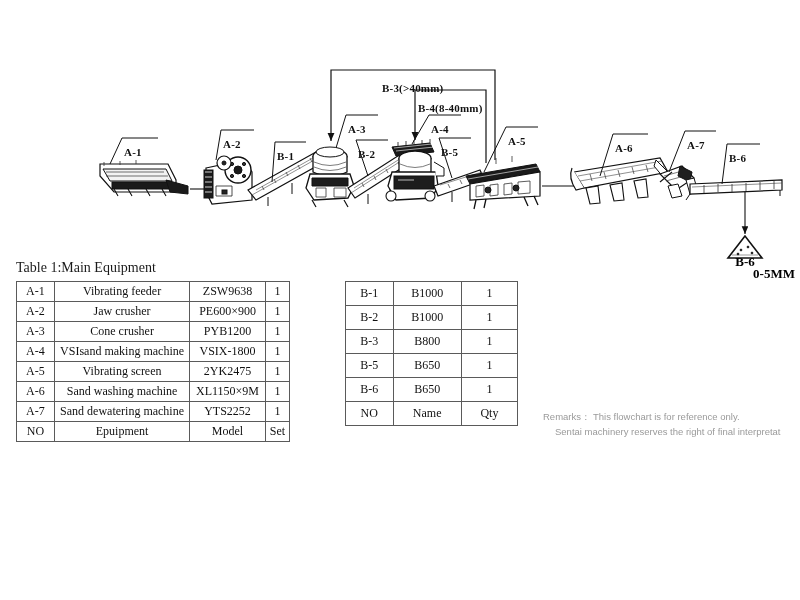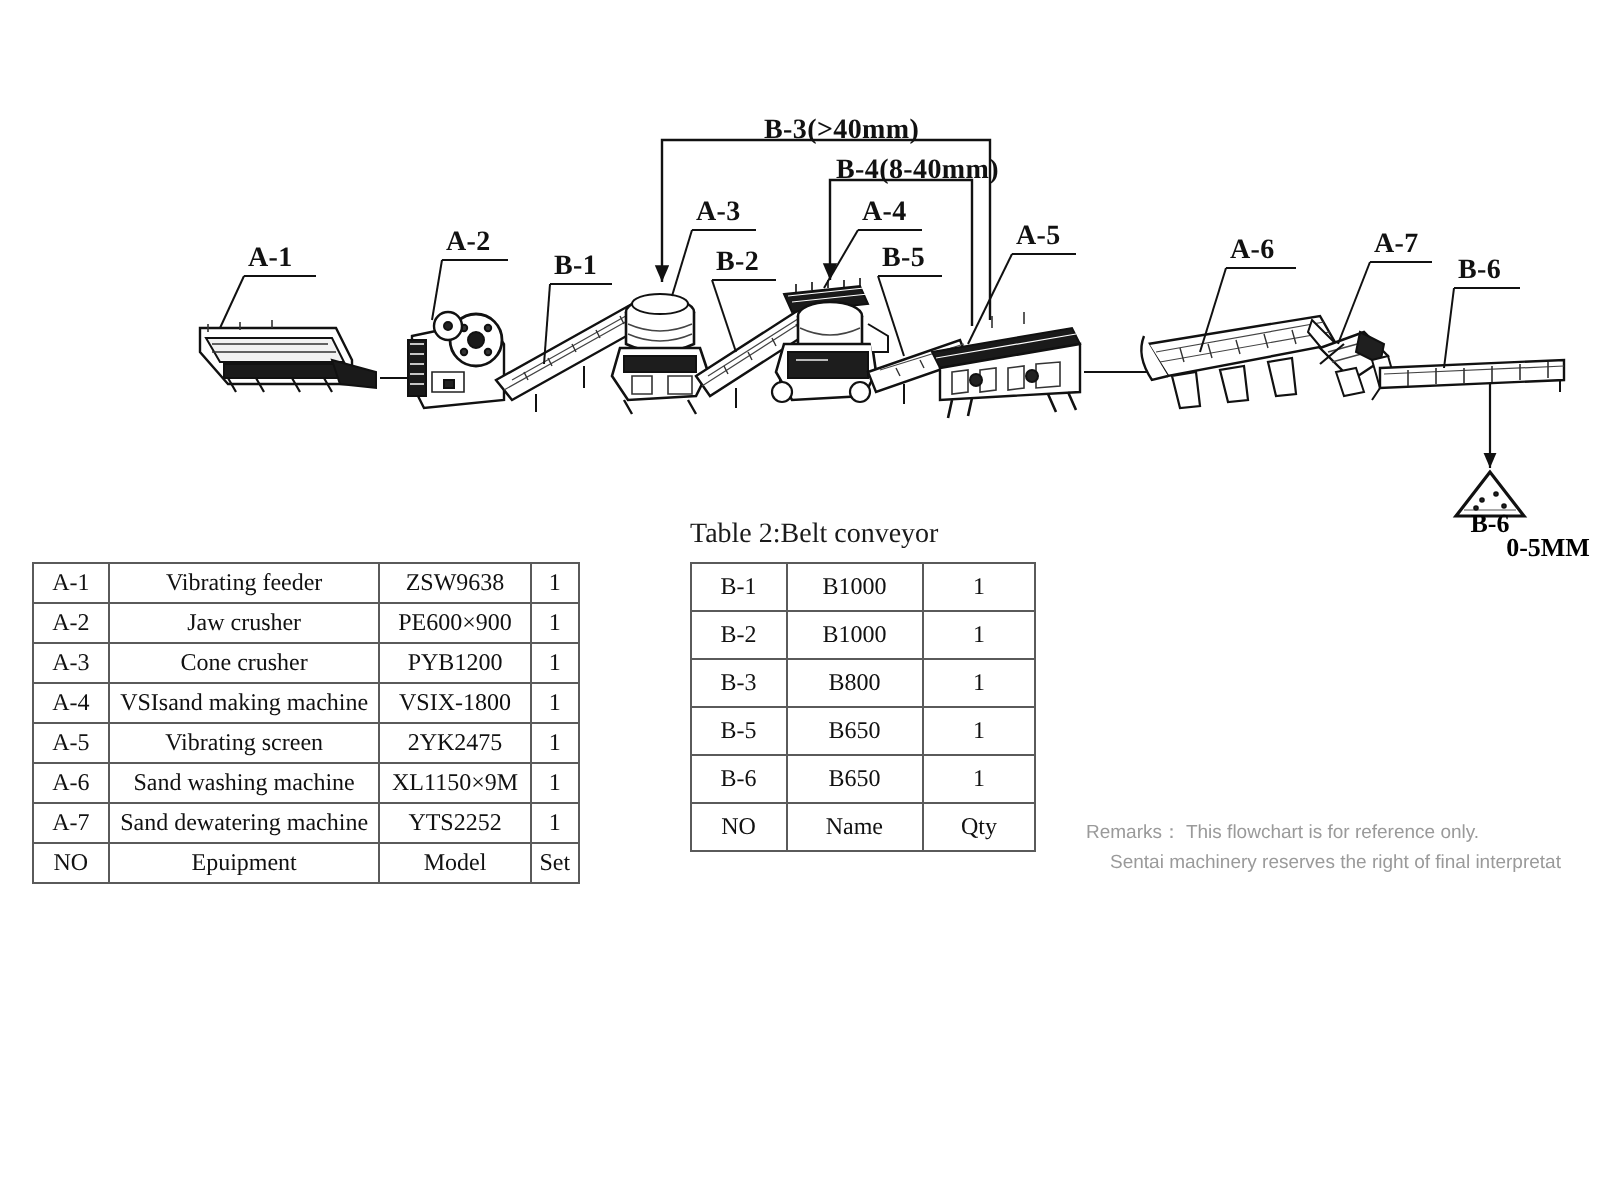--- a/index.html
+++ b/index.html
@@ -30,10 +30,11 @@
     position: absolute;
     font-family: "Liberation Serif", serif;
     font-weight: bold;
-    font-size: 14px;
+    font-size: 11px;
     color: #111;
     white-space: nowrap;
     letter-spacing: 0.2px;
+    margin-top: 24px;
   }
 
   

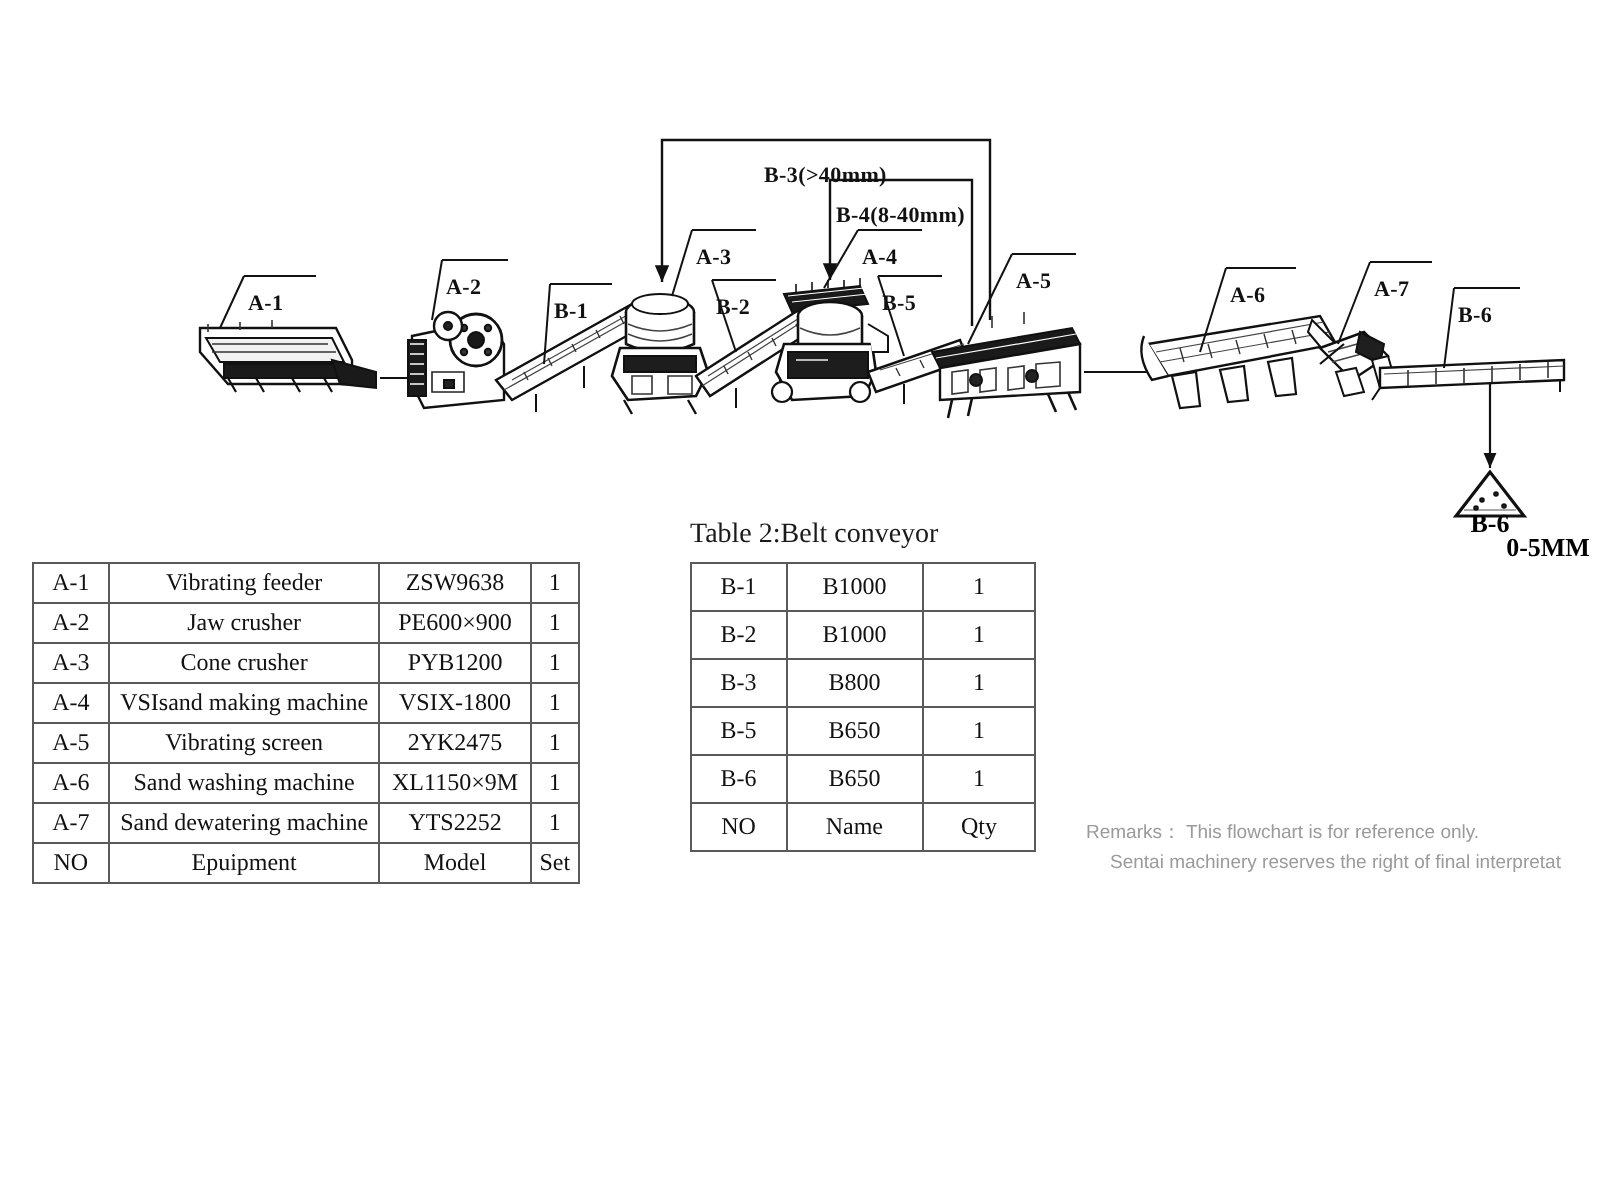--- a/index.html
+++ b/index.html
@@ -302,6 +302,7 @@
   <div class="pile-label" style="left:715px; top:255px; width:60px;">B-6</div>
   <div class="pile-label" style="left:734px; top:267px; width:80px;">0-5MM</div>
 
+  <div class="table-title" style="left:16px; top:260px;">Table 1:Main Equipment</div>
   <table id="table1" class="equip">
     <tbody>
       <tr>

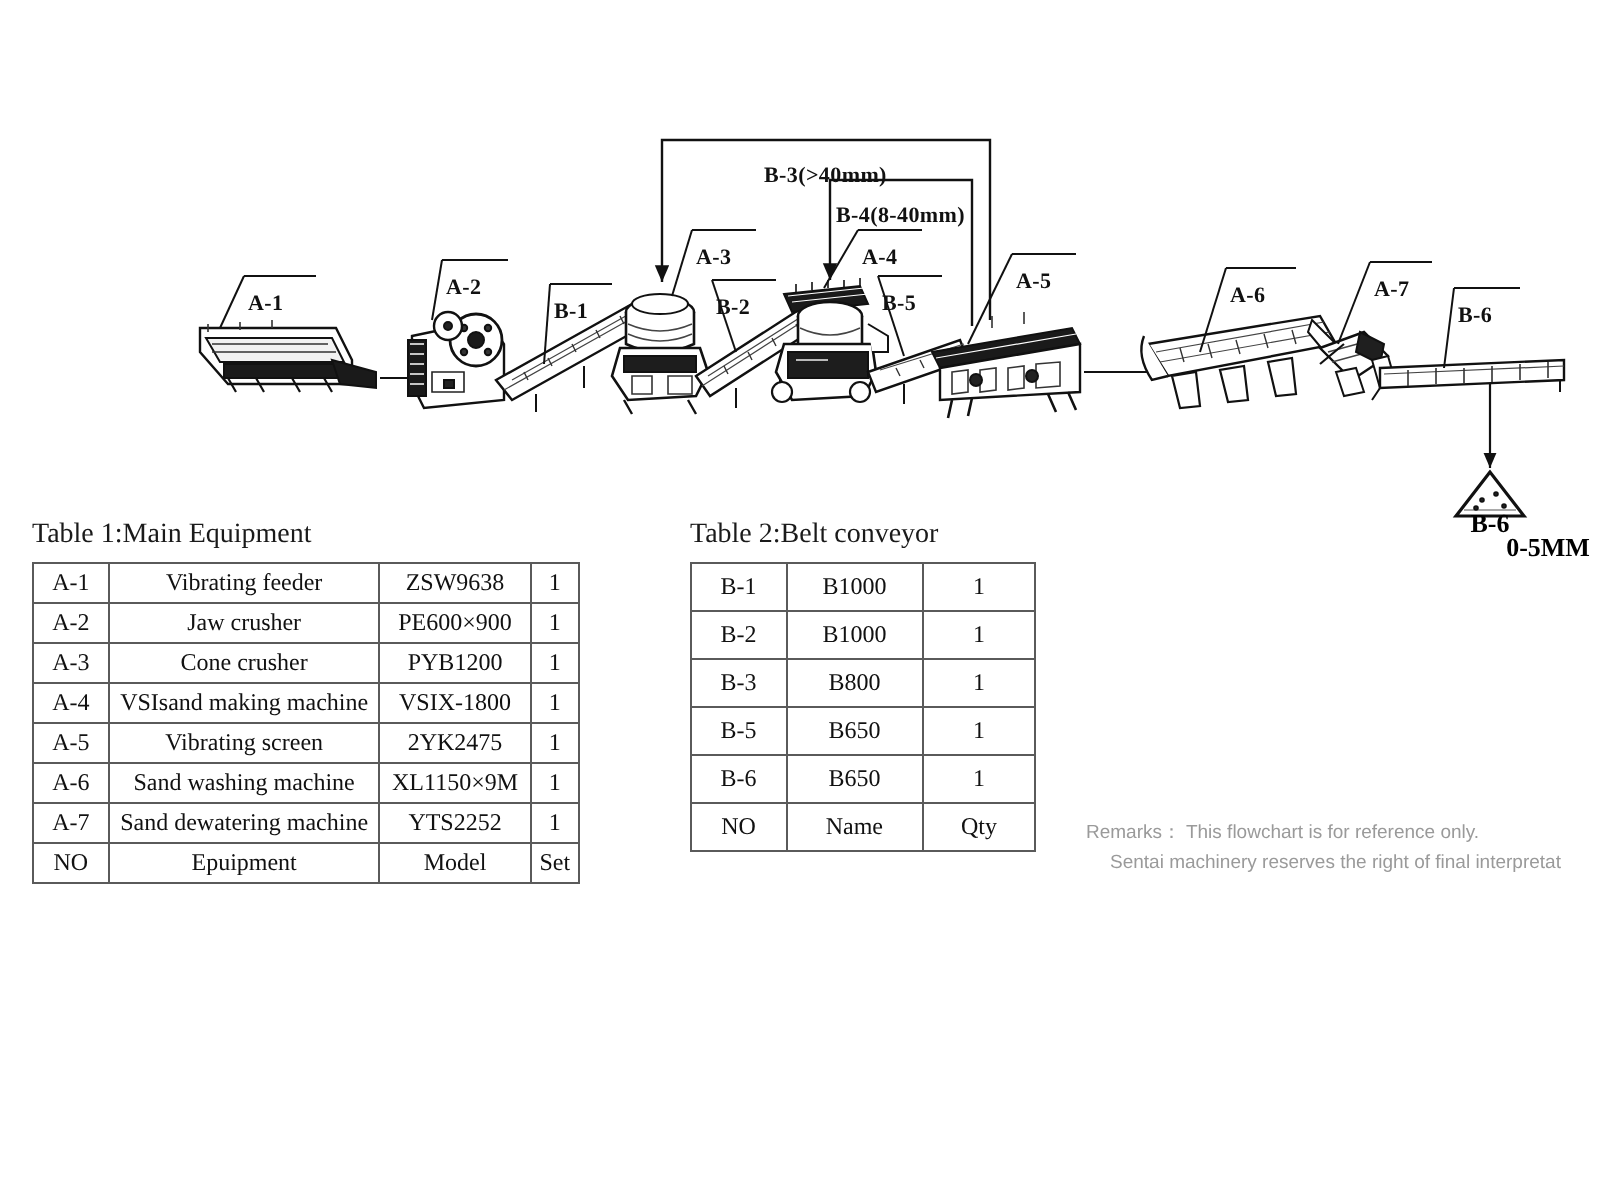--- a/index.html
+++ b/index.html
@@ -356,7 +356,6 @@
     </tbody>
   </table>
 
-  <div class="table-title" style="left:345px; top:260px;">Table 2:Belt conveyor</div>
   <table id="table2" class="equip">
     <tbody>
       <tr>

